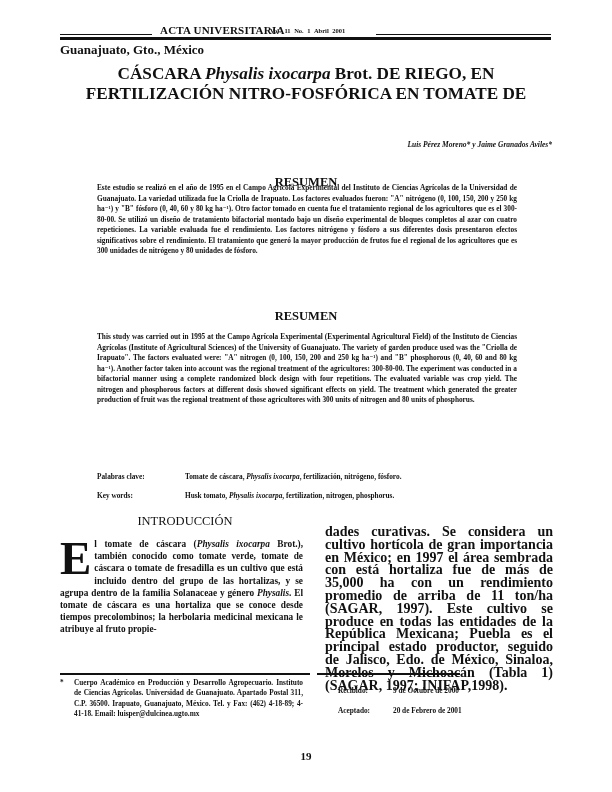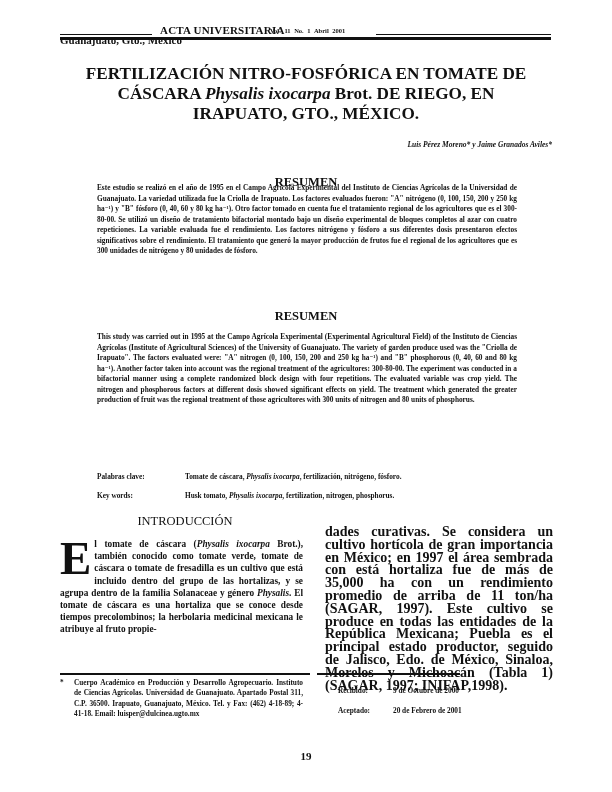--- a/index.html
+++ b/index.html
@@ -13,7 +13,7 @@
   #hdr-journal { left: 160px; top: 24px; font-size: 11px; font-weight: bold; letter-spacing: 0.2px; white-space: nowrap; }
   #hdr-vol { left: 270px; top: 27px; font-size: 6.5px; font-weight: bold; white-space: nowrap; word-spacing: 2px; }
   #hdr-thick { left: 60px; top: 37px; width: 491px; height: 3px; background: #111; }
-  #hdr-location { left: 60px; top: 34px; font-size: 11px; font-weight: bold; }
+  #hdr-location { left: 60px; top: 42px; font-size: 13px; font-weight: bold; }
 
   
   #title { left: 60px; top: 64px; width: 492px; text-align: center; font-size: 17.2px; font-weight: bold; line-height: 20px; }

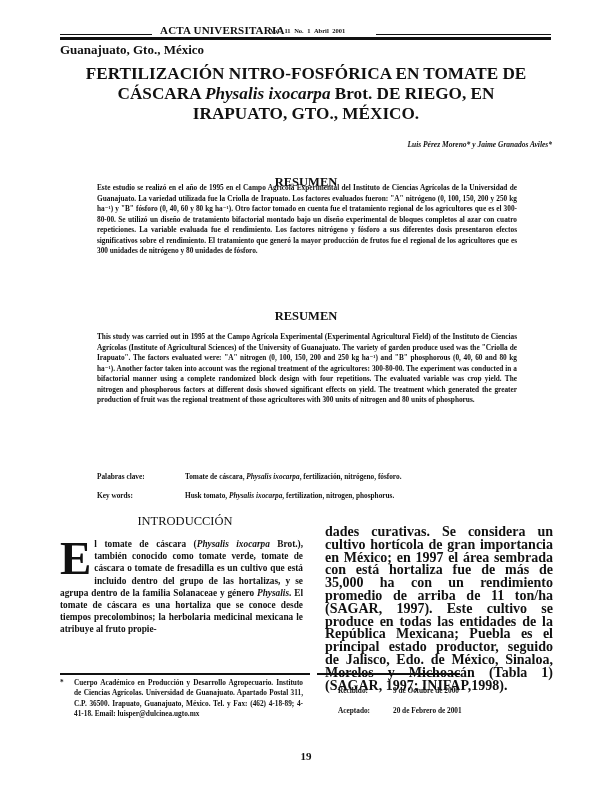--- a/index.html
+++ b/index.html
@@ -67,8 +67,8 @@
 <div id="hdr-location" class="abs">Guanajuato, Gto., México</div>
 
 <div id="title" class="abs">
+  <div><span>CÁSCARA </span><i>Physalis ixocarpa</i><span> Brot. DE RIEGO, EN</span></div>
   <div>FERTILIZACIÓN NITRO-FOSFÓRICA EN TOMATE DE</div>
-  <div><span>CÁSCARA </span><i>Physalis ixocarpa</i><span> Brot. DE RIEGO, EN</span></div>
   <div>IRAPUATO, GTO., MÉXICO.</div>
 </div>
 <div id="authors" class="abs">Luis Pérez Moreno* y Jaime Granados Aviles*</div>

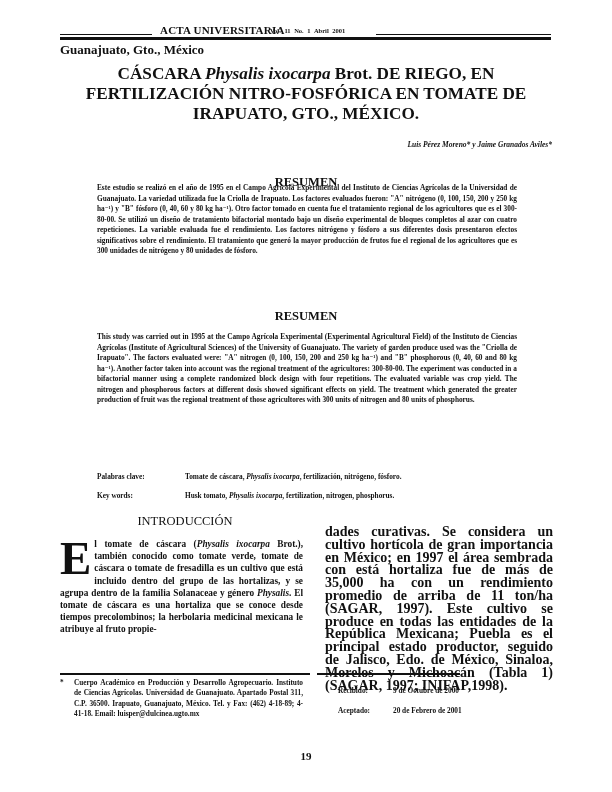--- a/index.html
+++ b/index.html
@@ -69,7 +69,6 @@
 <div id="title" class="abs">
   <div><span>CÁSCARA </span><i>Physalis ixocarpa</i><span> Brot. DE RIEGO, EN</span></div>
   <div>FERTILIZACIÓN NITRO-FOSFÓRICA EN TOMATE DE</div>
-  <div>IRAPUATO, GTO., MÉXICO.</div>
 </div>
 <div id="authors" class="abs">Luis Pérez Moreno* y Jaime Granados Aviles*</div>
 

